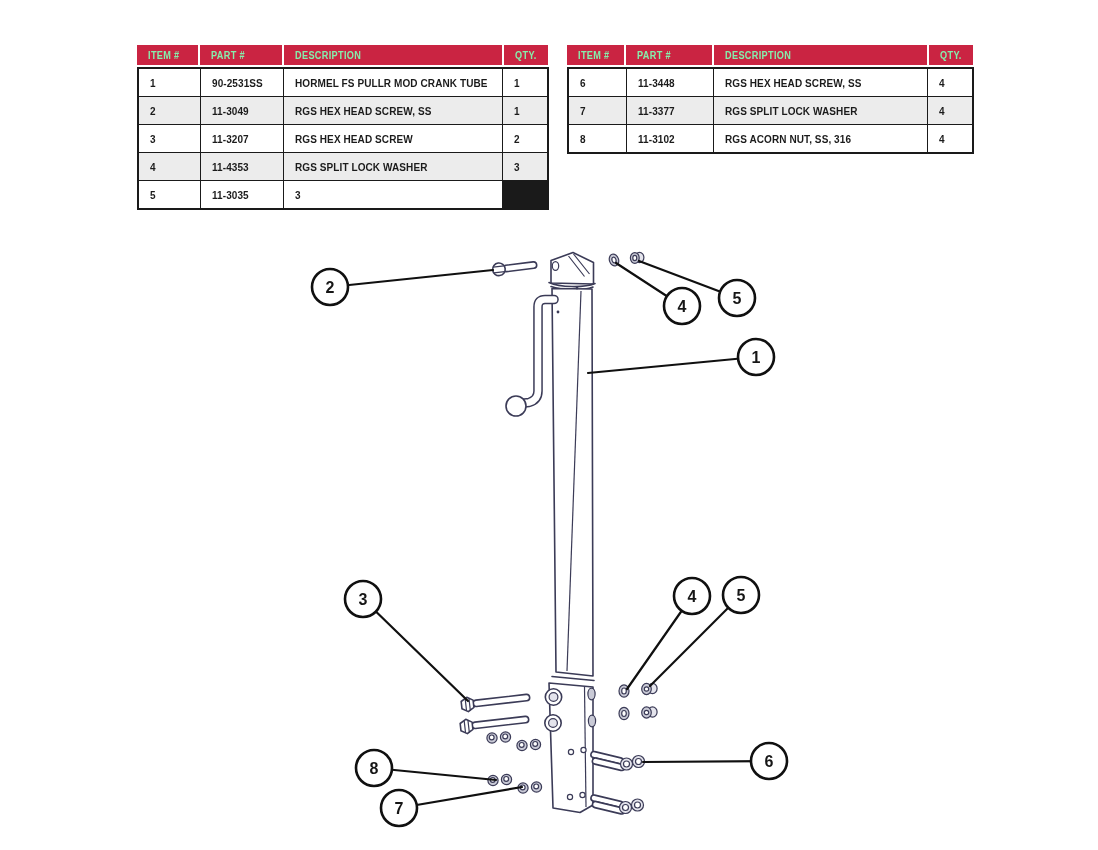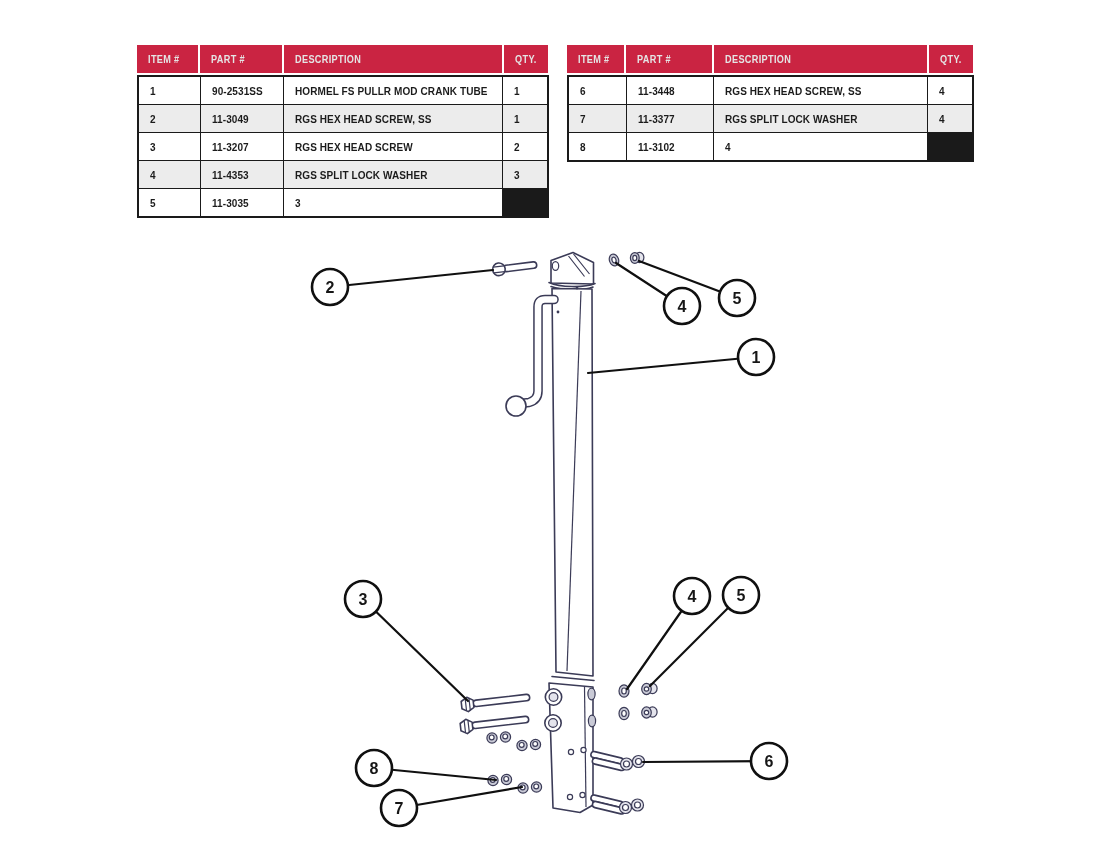--- a/index.html
+++ b/index.html
@@ -11,7 +11,7 @@
   .parts-table{position:absolute;}
   .thead{display:grid;column-gap:2px;background:#ffffff;}
   .th{
-    background:var(--hdr,#ca2442);color:#e5e5e5;height:28px;display:flex;align-items:center;
+    background:var(--hdr,#ca2442);color:#86efac;height:20px;display:flex;align-items:center;
     padding-left:11px;box-sizing:border-box;
   }
   .th .cnd{font-size:10.5px;font-weight:700;letter-spacing:.4px;}

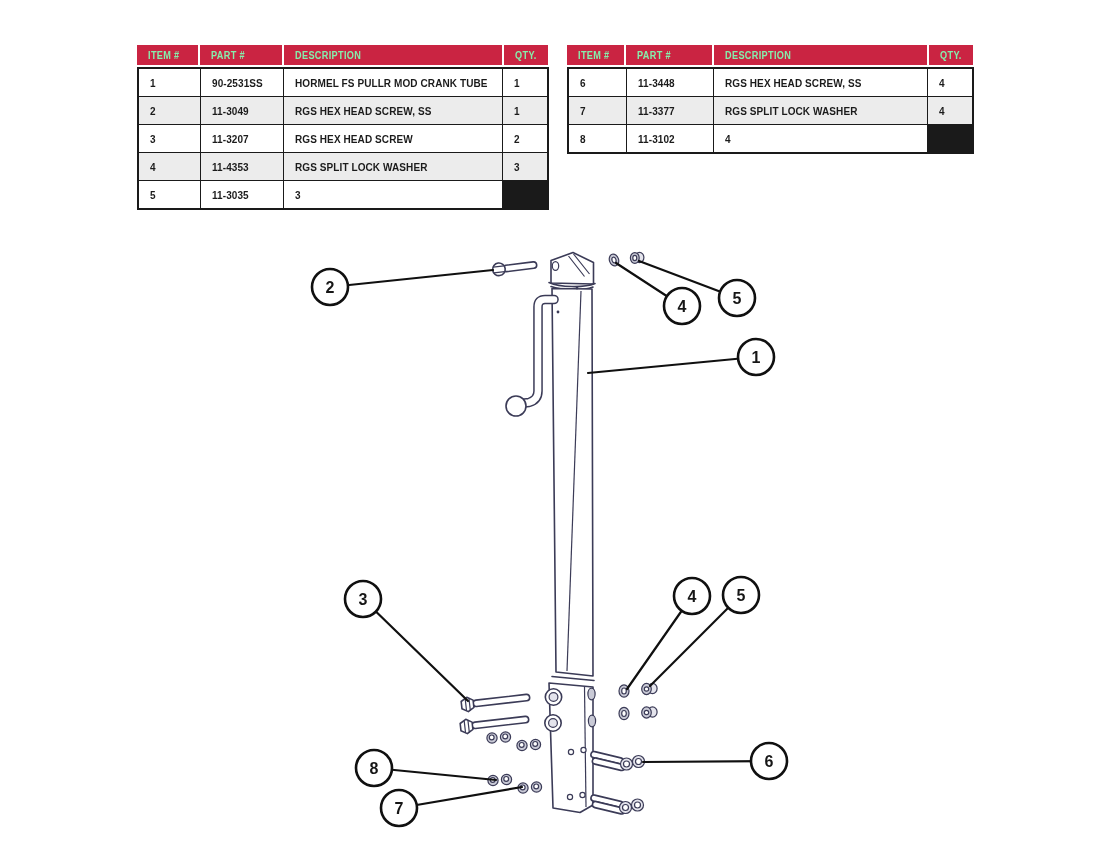--- a/index.html
+++ b/index.html
@@ -356,6 +356,9 @@
           <span class="cnd">11-3102</span>
         </div>
         <div class="td">
+          <span class="cnd">RGS ACORN NUT, SS, 316</span>
+        </div>
+        <div class="td">
           <span class="cnd">4</span>
         </div>
       </div>

